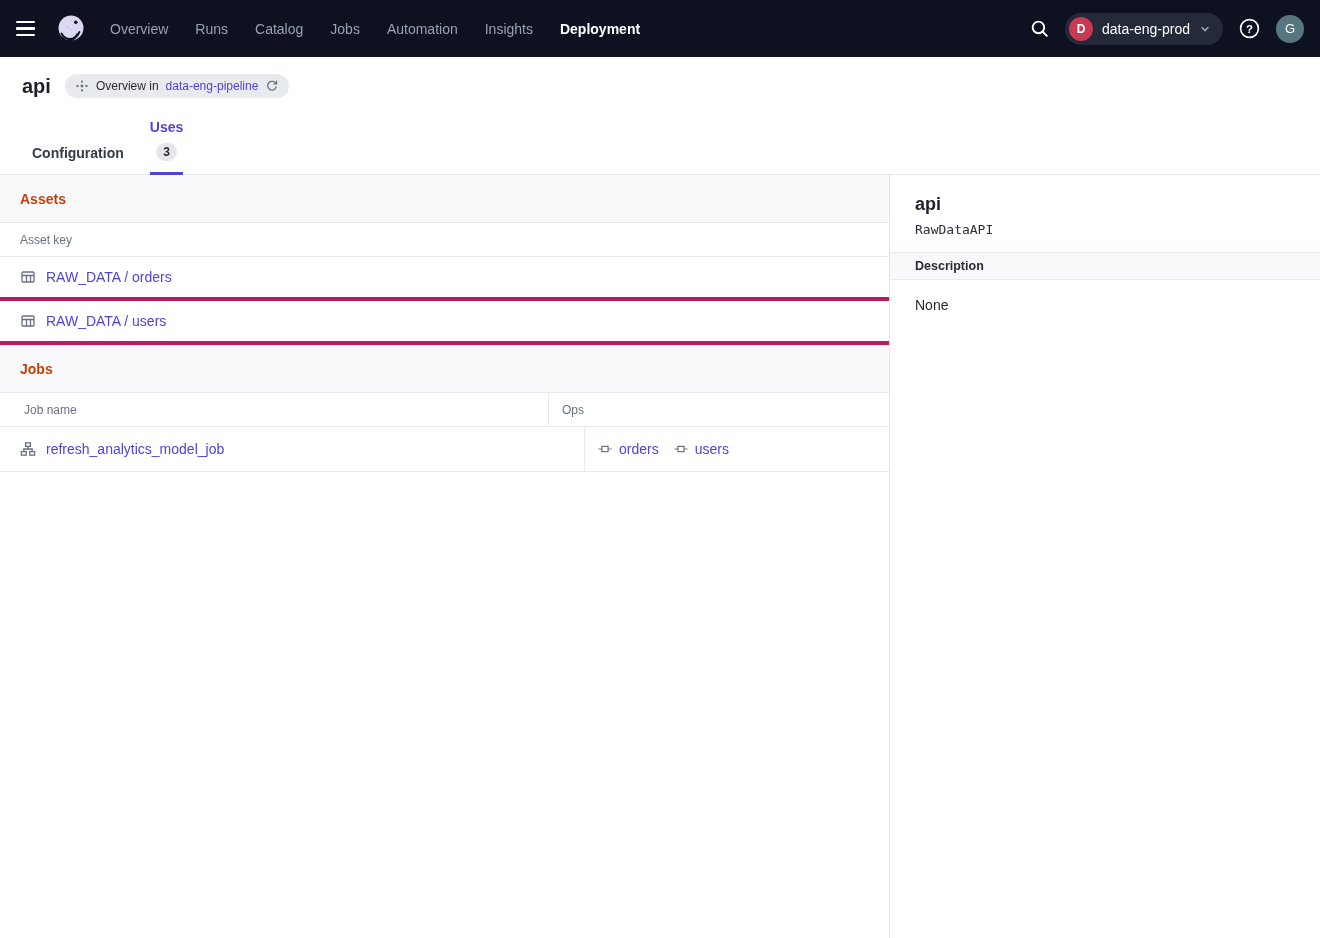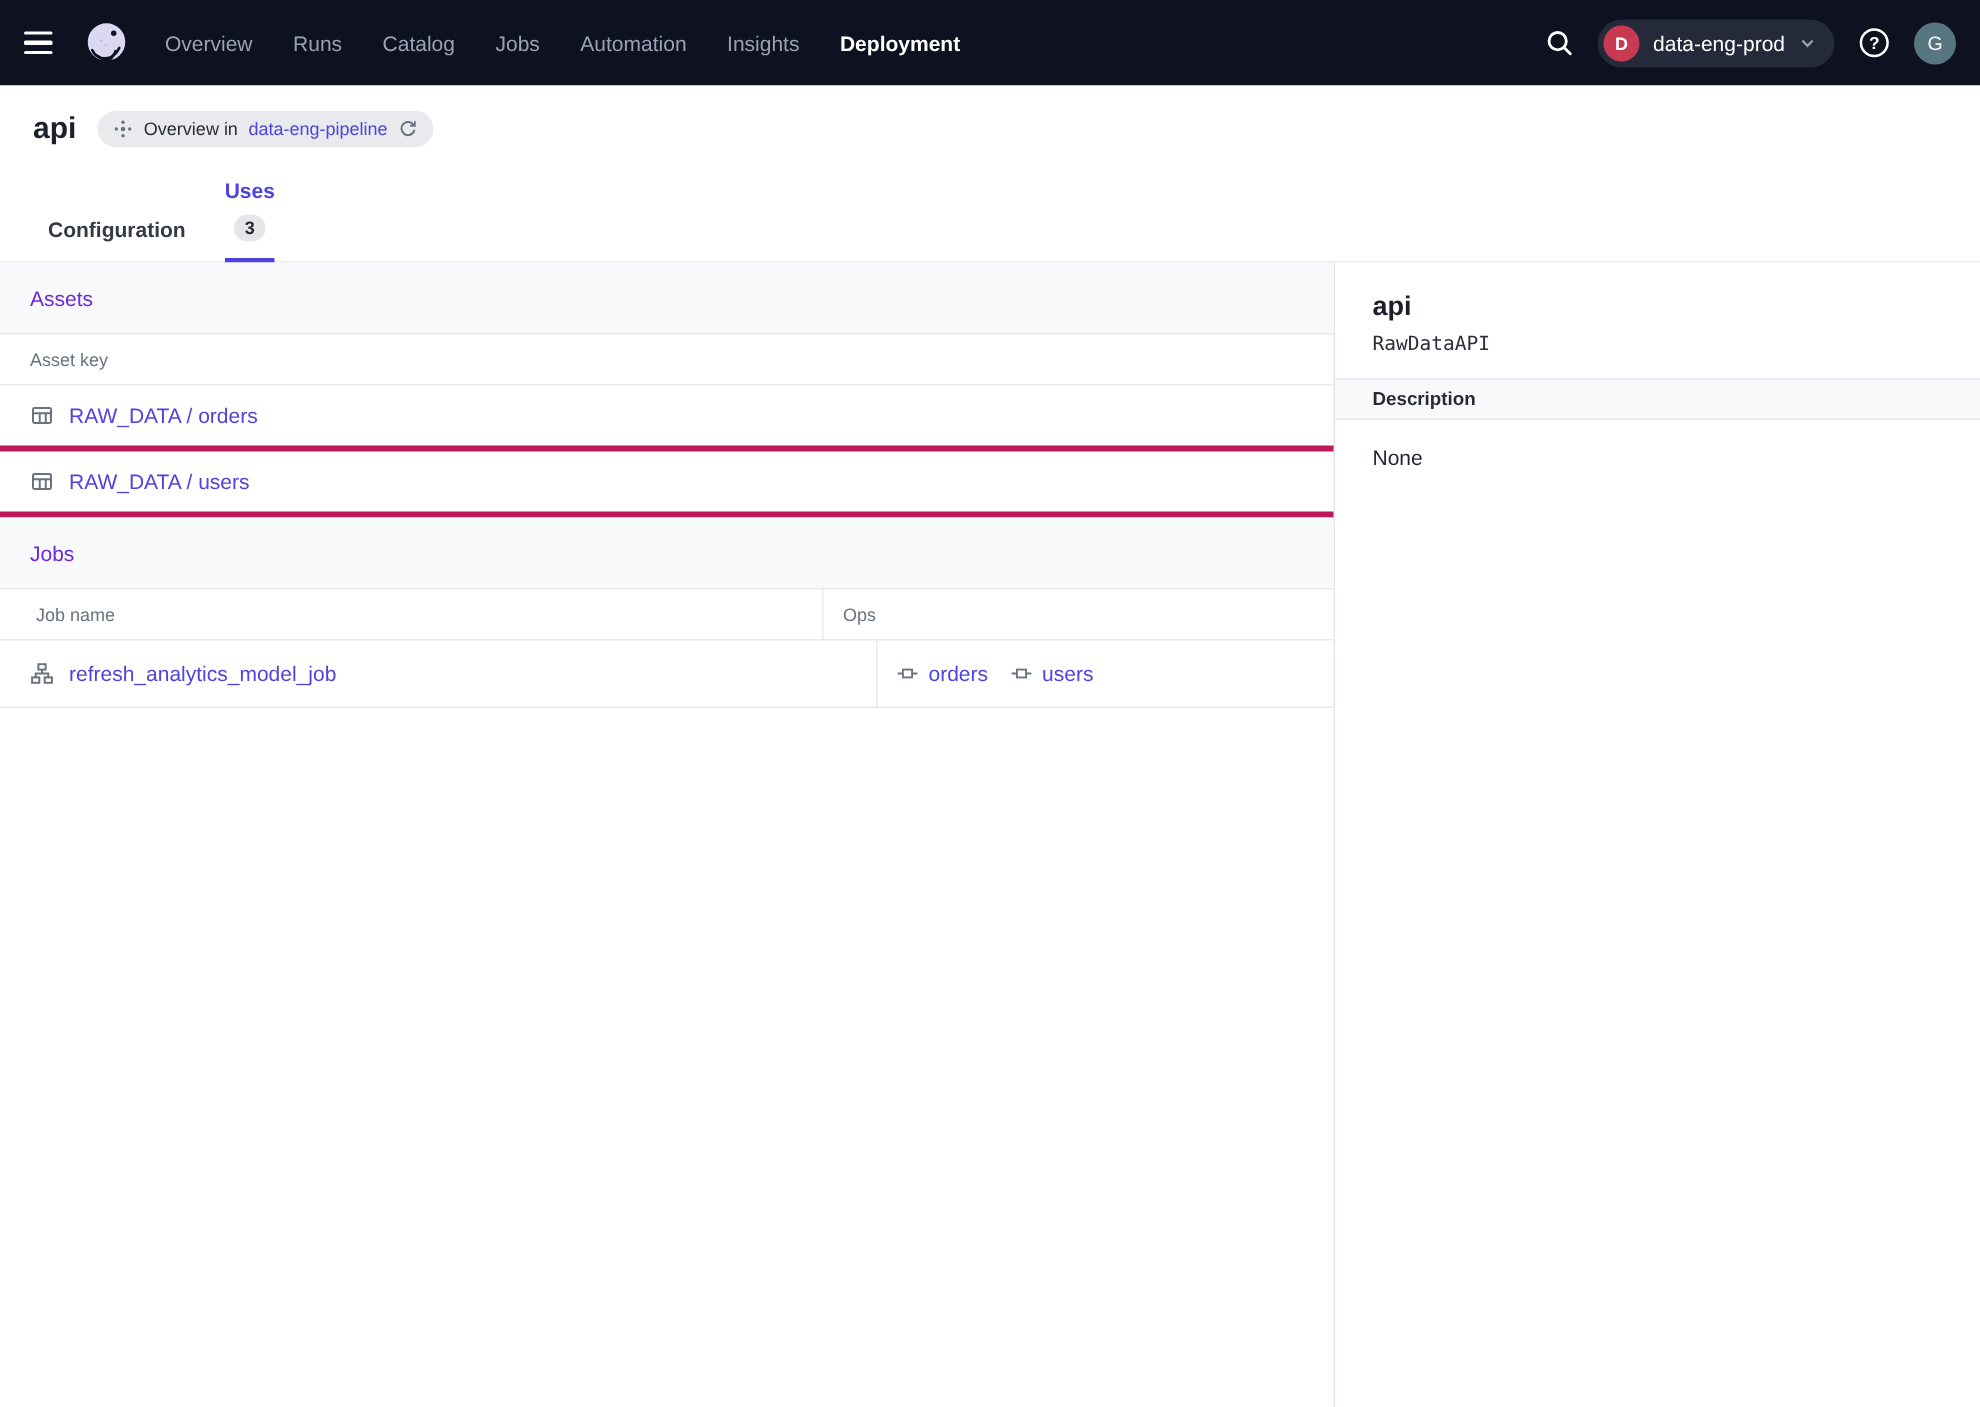--- a/index.html
+++ b/index.html
@@ -95,7 +95,7 @@
     height: 48px; background: #F8F9FA;
     border-bottom: 1px solid #E8EAED;
     display: flex; align-items: center;
-    padding: 0 20px; font-size: 14px; font-weight: 400; color: #6d28d9;
+    padding: 0 20px; font-size: 14px; font-weight: 700; color: #c2410c;
   }
   .col-header-row {
     height: 34px; display: flex; align-items: center;

